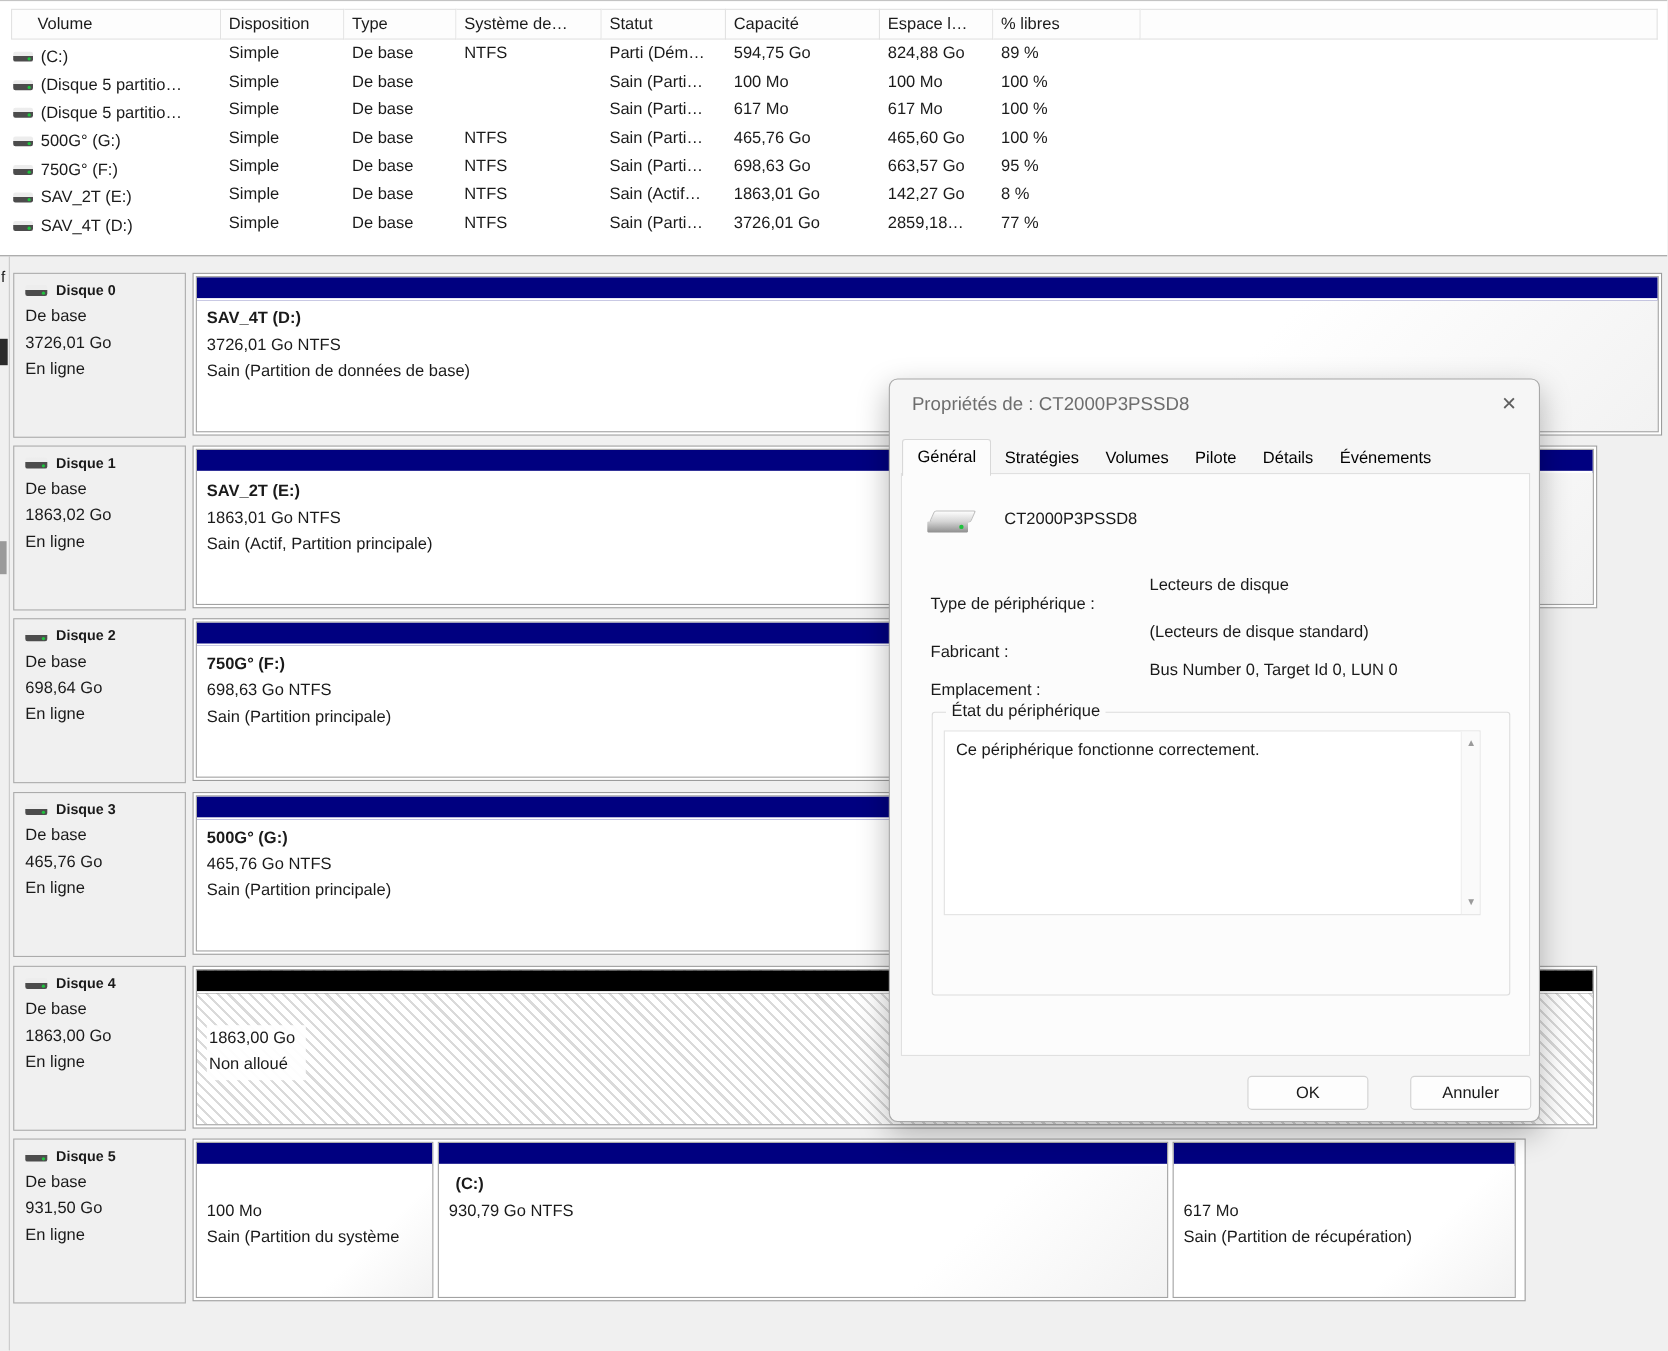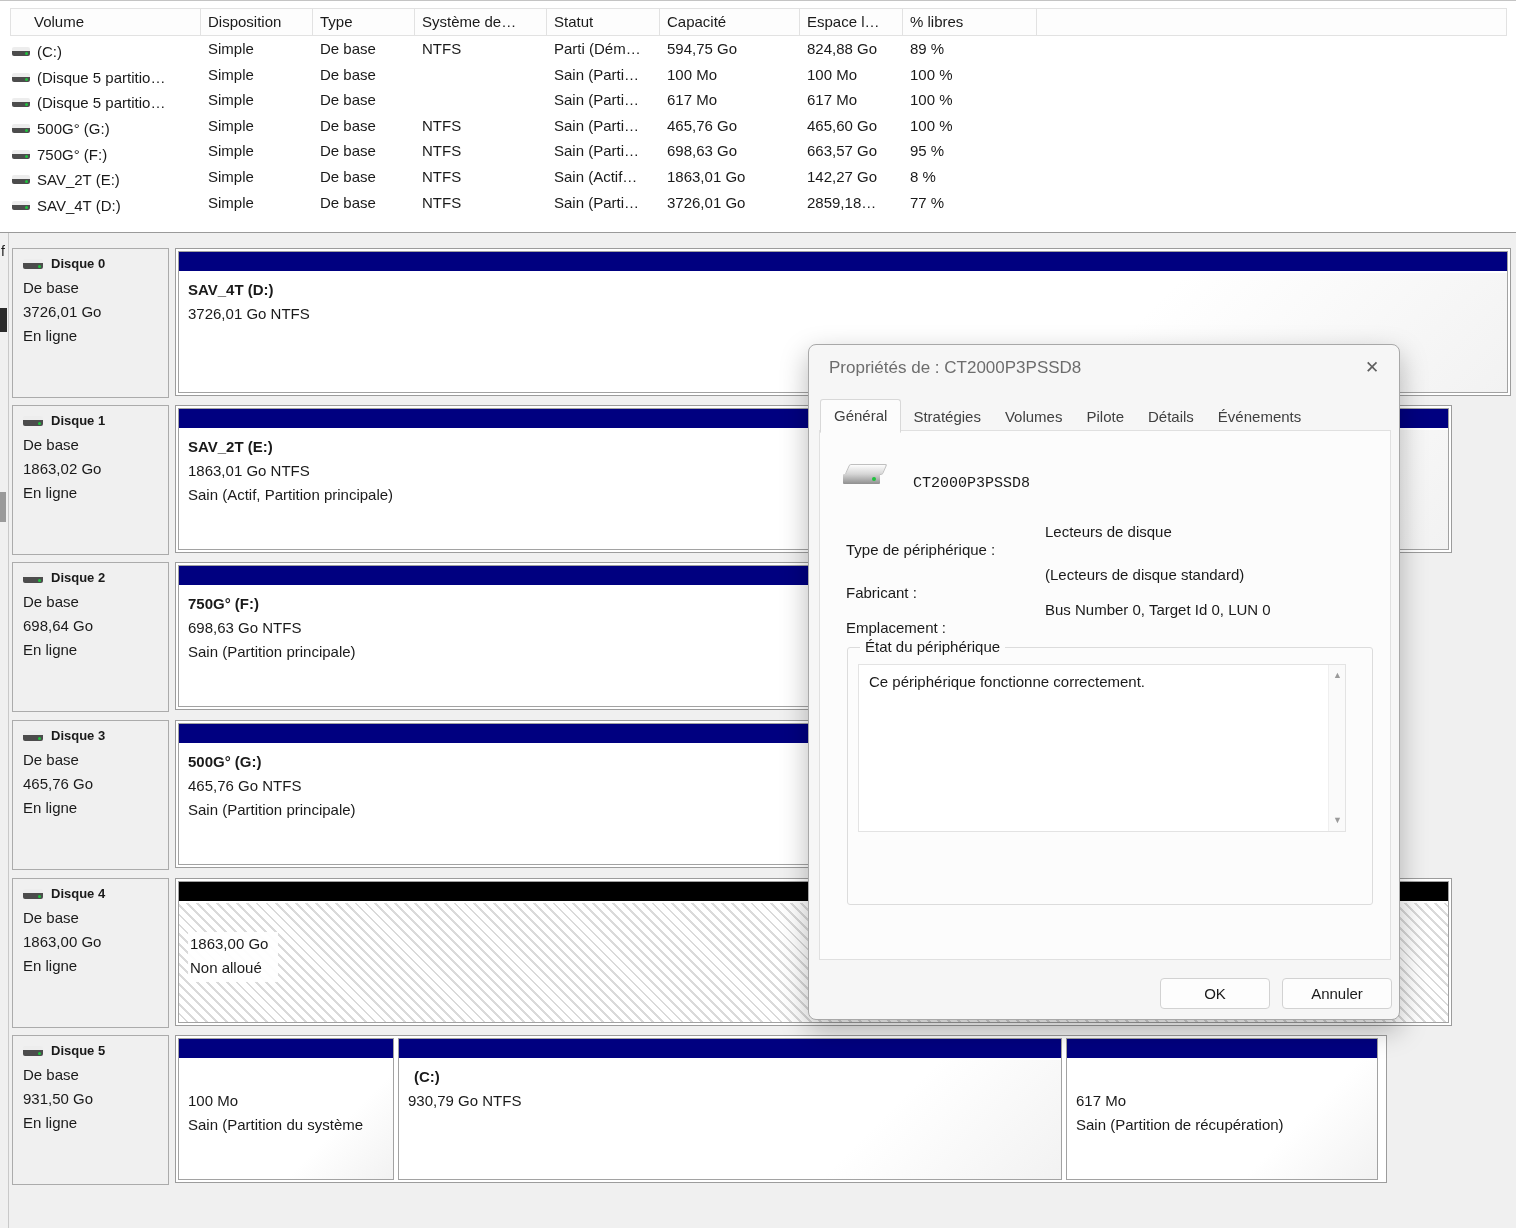--- a/index.html
+++ b/index.html
@@ -209,6 +209,7 @@
         <div class="part-body">
           <div class="l1">SAV_4T  (D:)</div>
           <div>3726,01 Go NTFS</div>
+          <div>Sain (Partition de données de base)</div>
         </div>
       </div>
     </div>

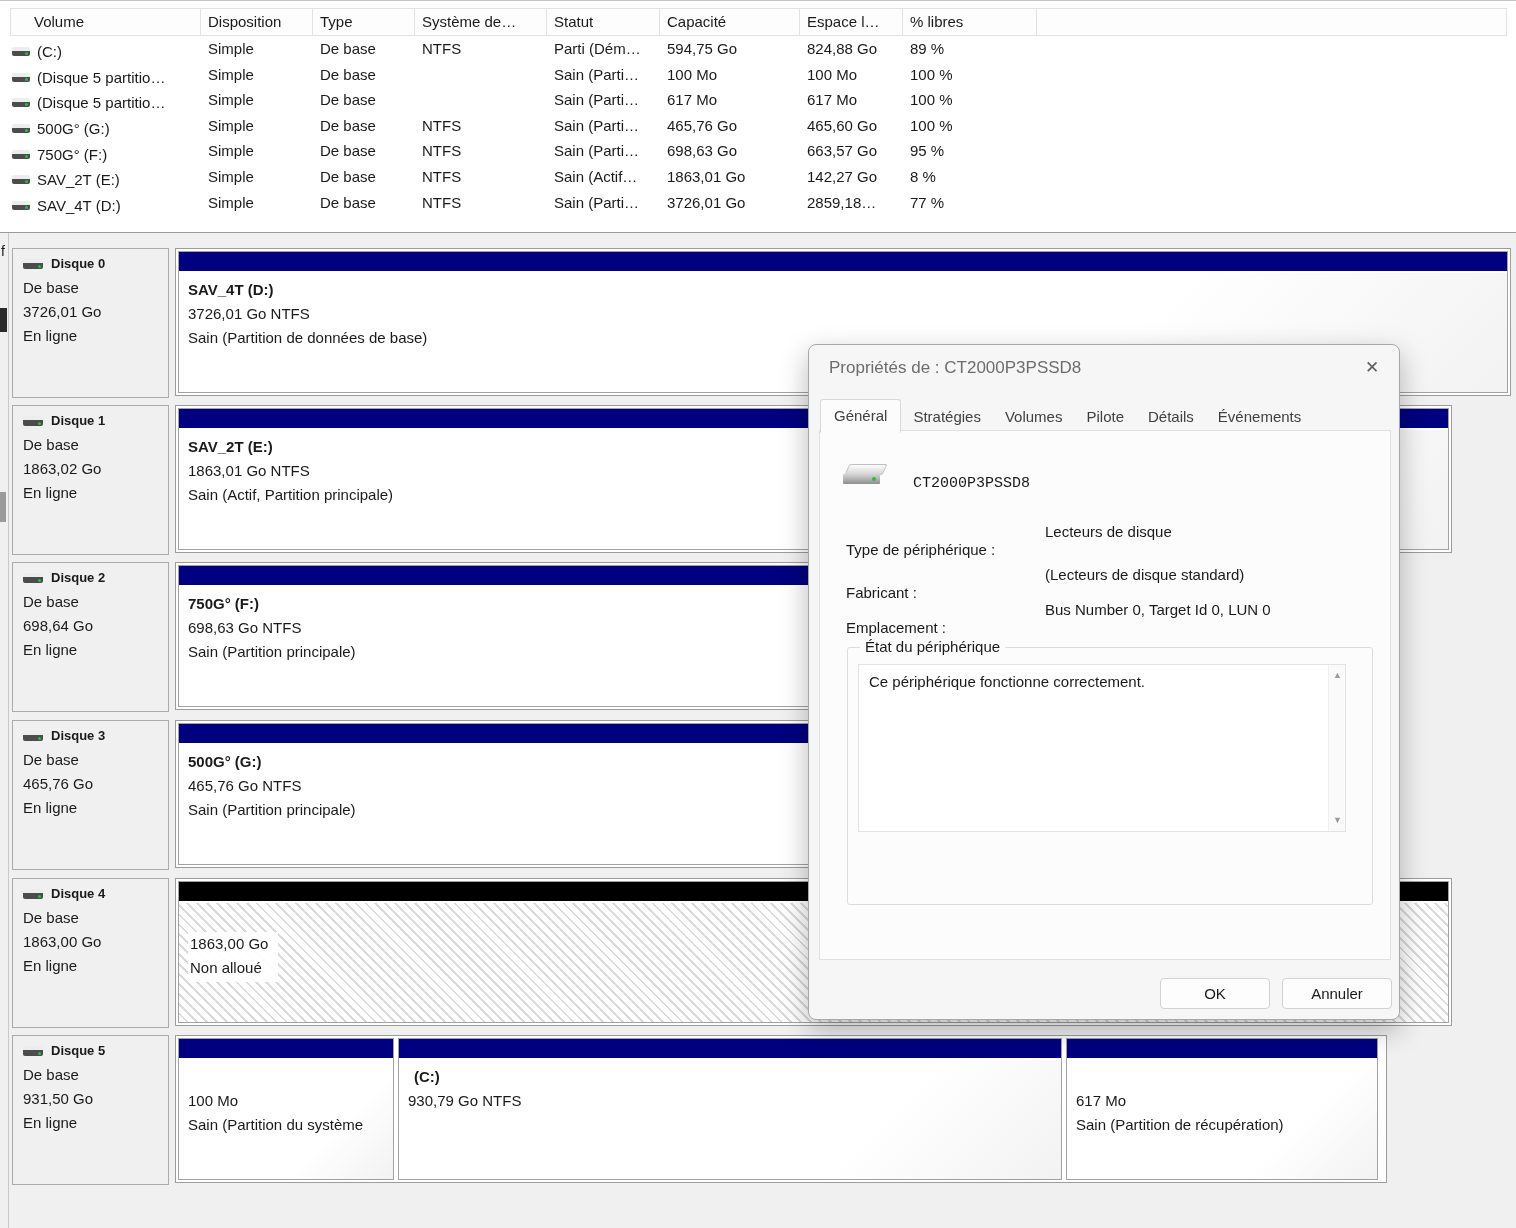--- a/index.html
+++ b/index.html
@@ -48,7 +48,7 @@
   .dlg-title { position:absolute; left:20px; top:13px; font-size:17px; color:#6d6d6d; }
   .dlg-close { position:absolute; right:12px; top:8px; width:30px; height:30px; text-align:center; line-height:30px; font-size:17px; color:#5f5f5f; }
   .dlg-tabs { position:absolute; left:11px; top:54px; display:flex; align-items:flex-end; z-index:3; }
-  .tab { font-size:15px; padding:4px 12px 7px; margin-bottom:0; color:#404040; }
+  .tab { font-size:15px; padding:4px 12px 7px; margin-bottom:0; color:#000000; }
   .tab.active { background:#fcfcfc; border:1px solid #d8d8d8; border-bottom:1px solid #fcfcfc; border-radius:3px 3px 0 0; padding:7px 13px 8px; margin-bottom:-1px; }
   .dlg-page { position:absolute; left:10px; top:85px; width:572px; height:530px; background:#fcfcfc; border:1px solid #e0e0e0; z-index:2; }
 

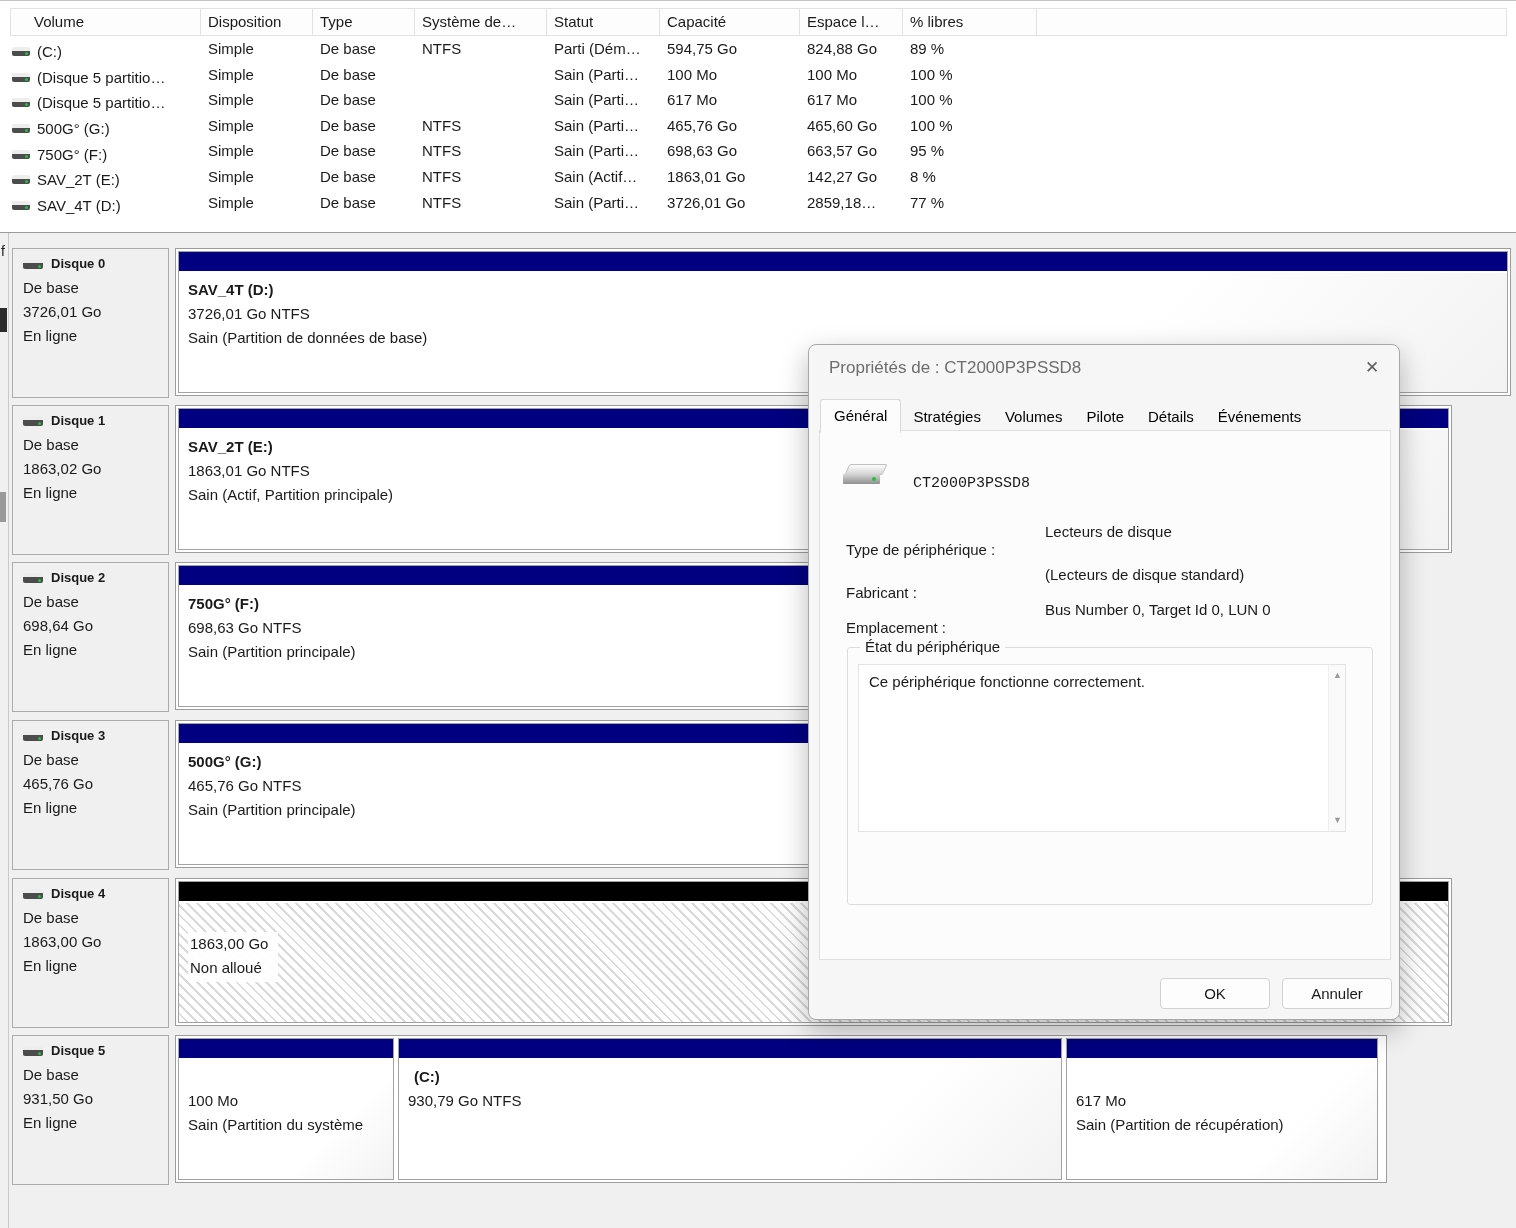--- a/index.html
+++ b/index.html
@@ -57,7 +57,7 @@
   .drive-icon .front { position:absolute; left:1px; top:17px; width:37px; height:10px; background:linear-gradient(#d6d6d6,#8f8f8f); border-radius:1px; }
   .drive-icon .front::after { content:""; position:absolute; right:4px; top:3px; width:4px; height:4px; border-radius:50%; background:#1ec23d; }
 
-  .dev-name { position:absolute; left:93px; top:44px;font-family:Liberation Mono, monospace; }
+  .dev-name { position:absolute; left:93px; top:32px; }
   .info-row { position:absolute; left:26px; display:flex; }
   .info-row .lbl { width:199px; flex:none;margin-top:18px; }
   .groupbox { position:absolute; left:27px; top:216px; width:526px; height:258px; border:1px solid #dcdcdc; border-radius:3px; }

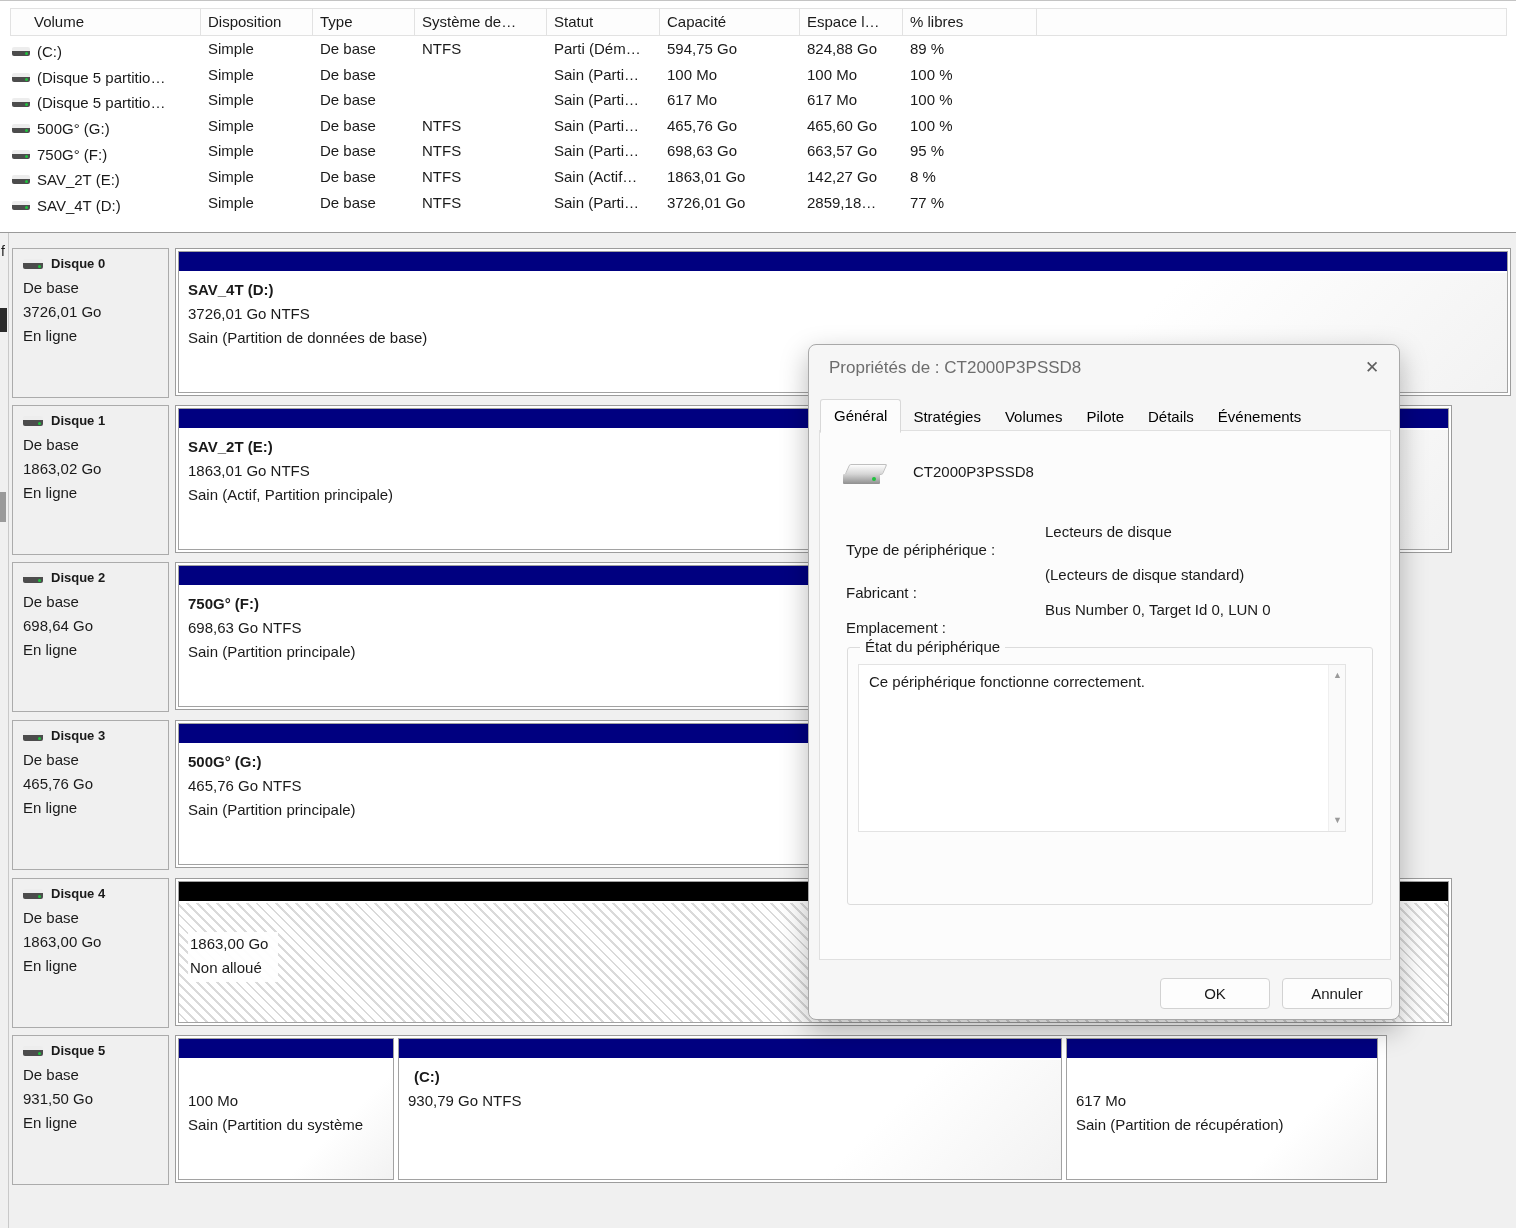--- a/index.html
+++ b/index.html
@@ -68,7 +68,7 @@
   .sb .up,.sb .dn { position:absolute; left:0; width:17px; height:17px; text-align:center; font-size:9px; line-height:17px; color:#9a9a9a; }
   .sb .up { top:2px; } .sb .dn { bottom:2px; }
   .dlg-buttons { position:absolute; right:7px; bottom:10px; display:flex; gap:12px; }
-  .btn { width:110px; height:31px; background:#fdfdfd; border:1px solid #d2d2d2; border-radius:4px; font-size:15px; font-family:"Liberation Sans",sans-serif; display:flex; align-items:center; justify-content:center; }
+  .btn { width:110px; height:31px; background:#fdfdfd; border:1px solid #d2d2d2; border-radius:4px; font-size:15px; font-family:"Liberation Sans",sans-serif; display:flex; align-items:center; justify-content:center;margin-left:26px; }
 </style>
 </head>
 <body>

